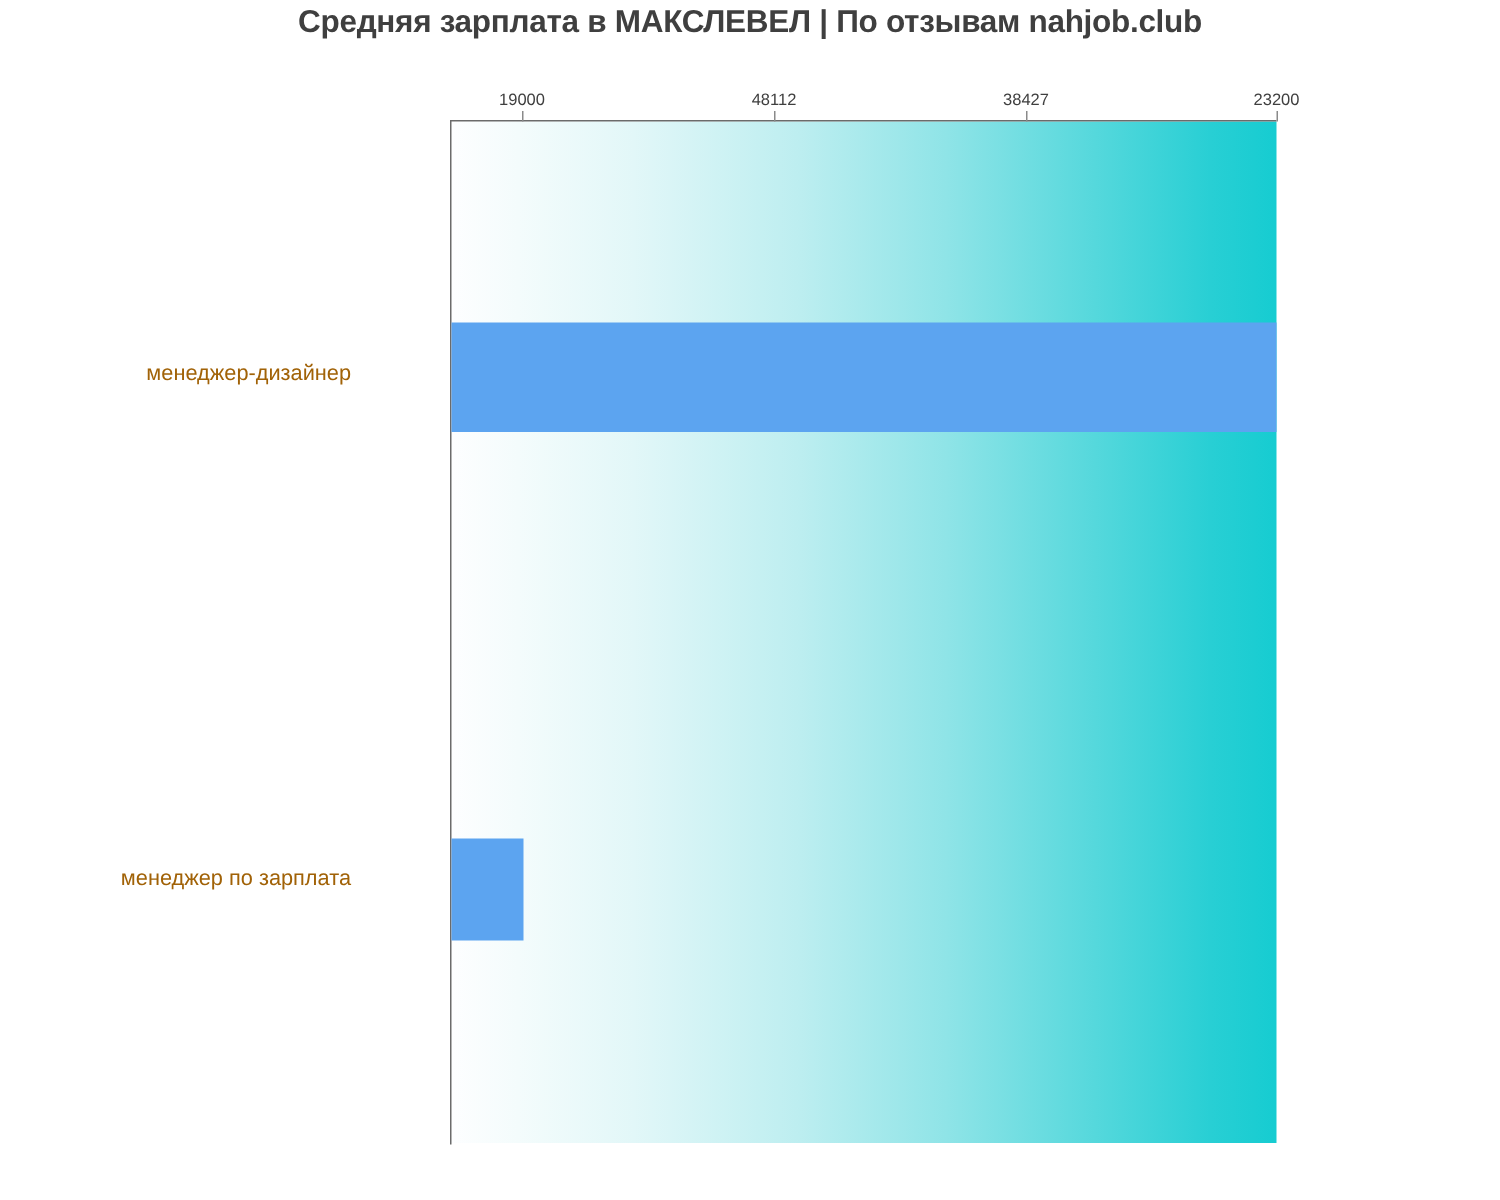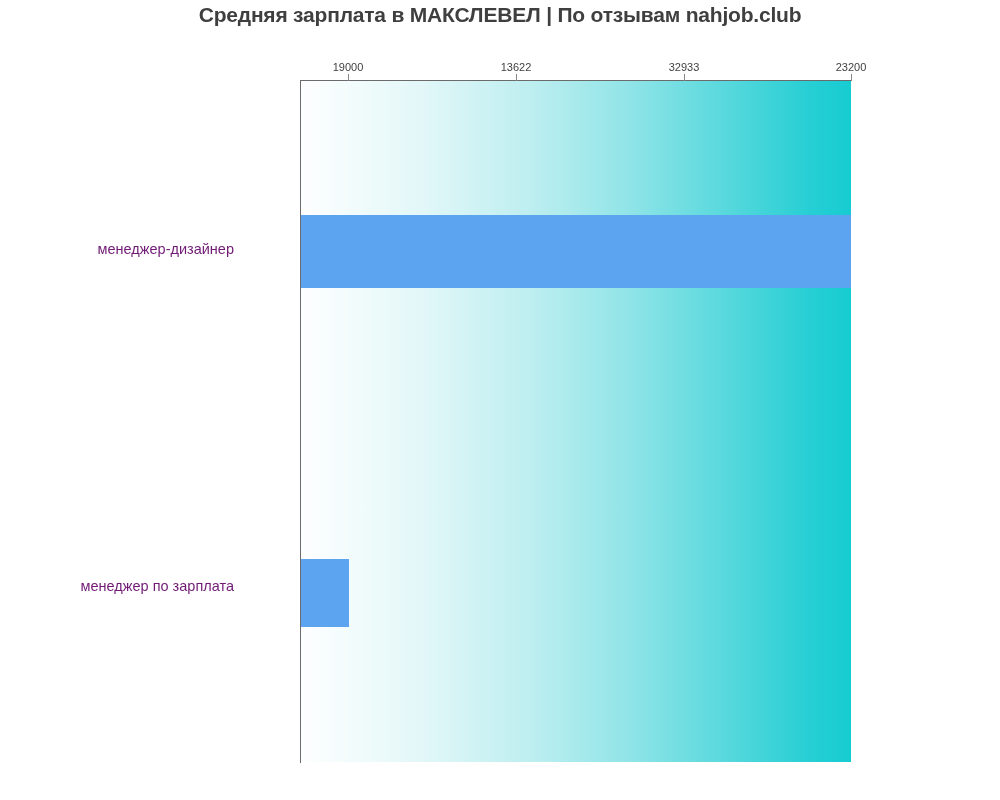--- a/index.html
+++ b/index.html
@@ -114,7 +114,7 @@
   <div class="tick-mark" style="left:851px"></div>
 
   <div class="tick-label" style="left:348px">19000</div>
-  <div class="tick-label" style="left:516px">13622</div>
+  <div class="tick-label" style="left:516px">48112</div>
   <div class="tick-label" style="left:684px">32933</div>
   <div class="tick-label" style="left:851px">23200</div>
 

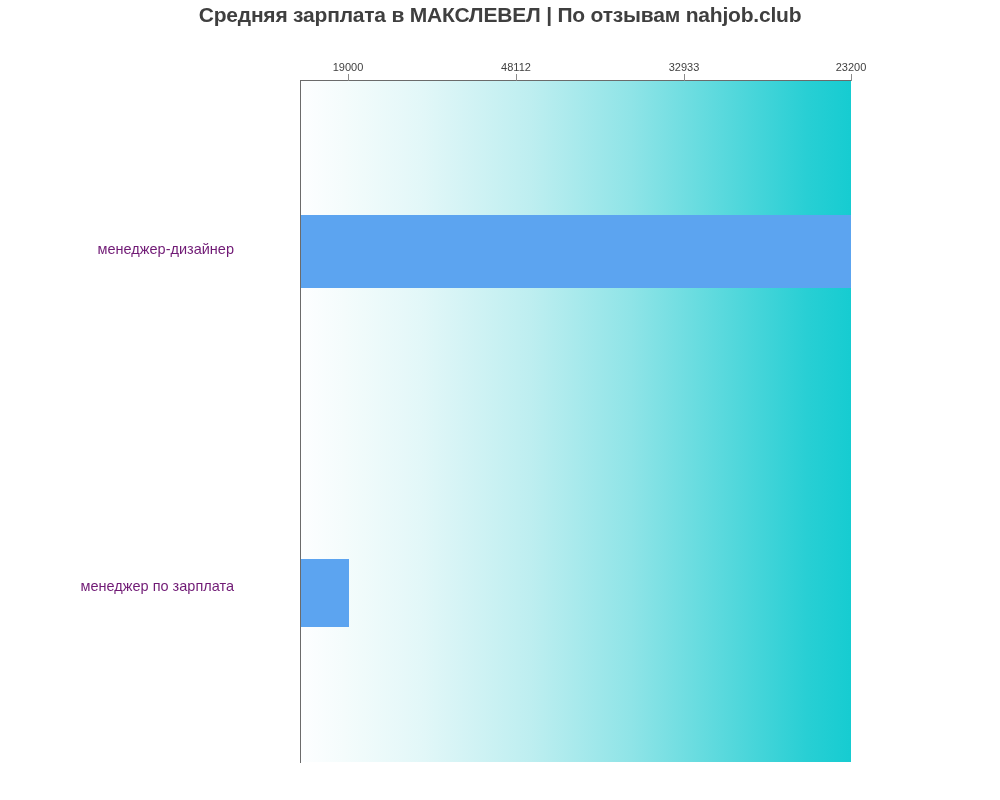--- a/index.html
+++ b/index.html
@@ -115,7 +115,7 @@
 
   <div class="tick-label" style="left:348px">19000</div>
   <div class="tick-label" style="left:516px">48112</div>
-  <div class="tick-label" style="left:684px">32933</div>
+  <div class="tick-label" style="left:684px">38427</div>
   <div class="tick-label" style="left:851px">23200</div>
 
   <div class="bar" id="bar-0" style="left:301px; top:215px; height:73px; width:550px"></div>

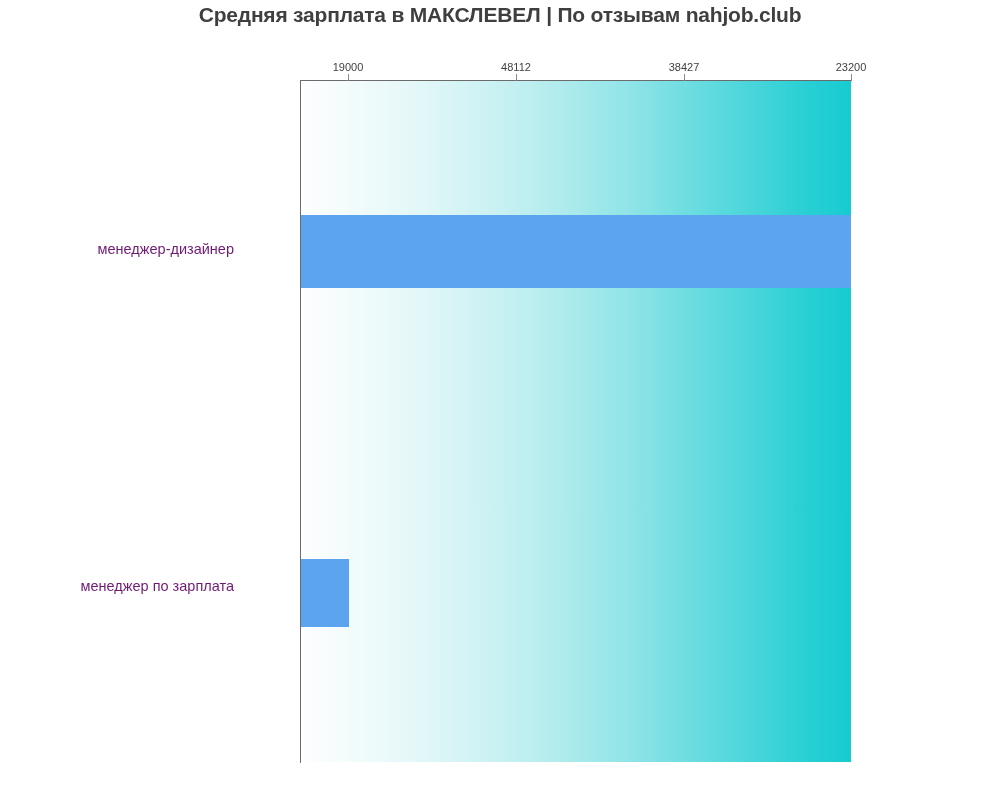--- a/index.html
+++ b/index.html
@@ -92,7 +92,7 @@
     position: absolute;
     right: 710px;
     font-size: 14.5px;
-    color: #701a75;
+    color: #a16207;
     white-space: nowrap;
     transform: translateY(-50%);
   }

